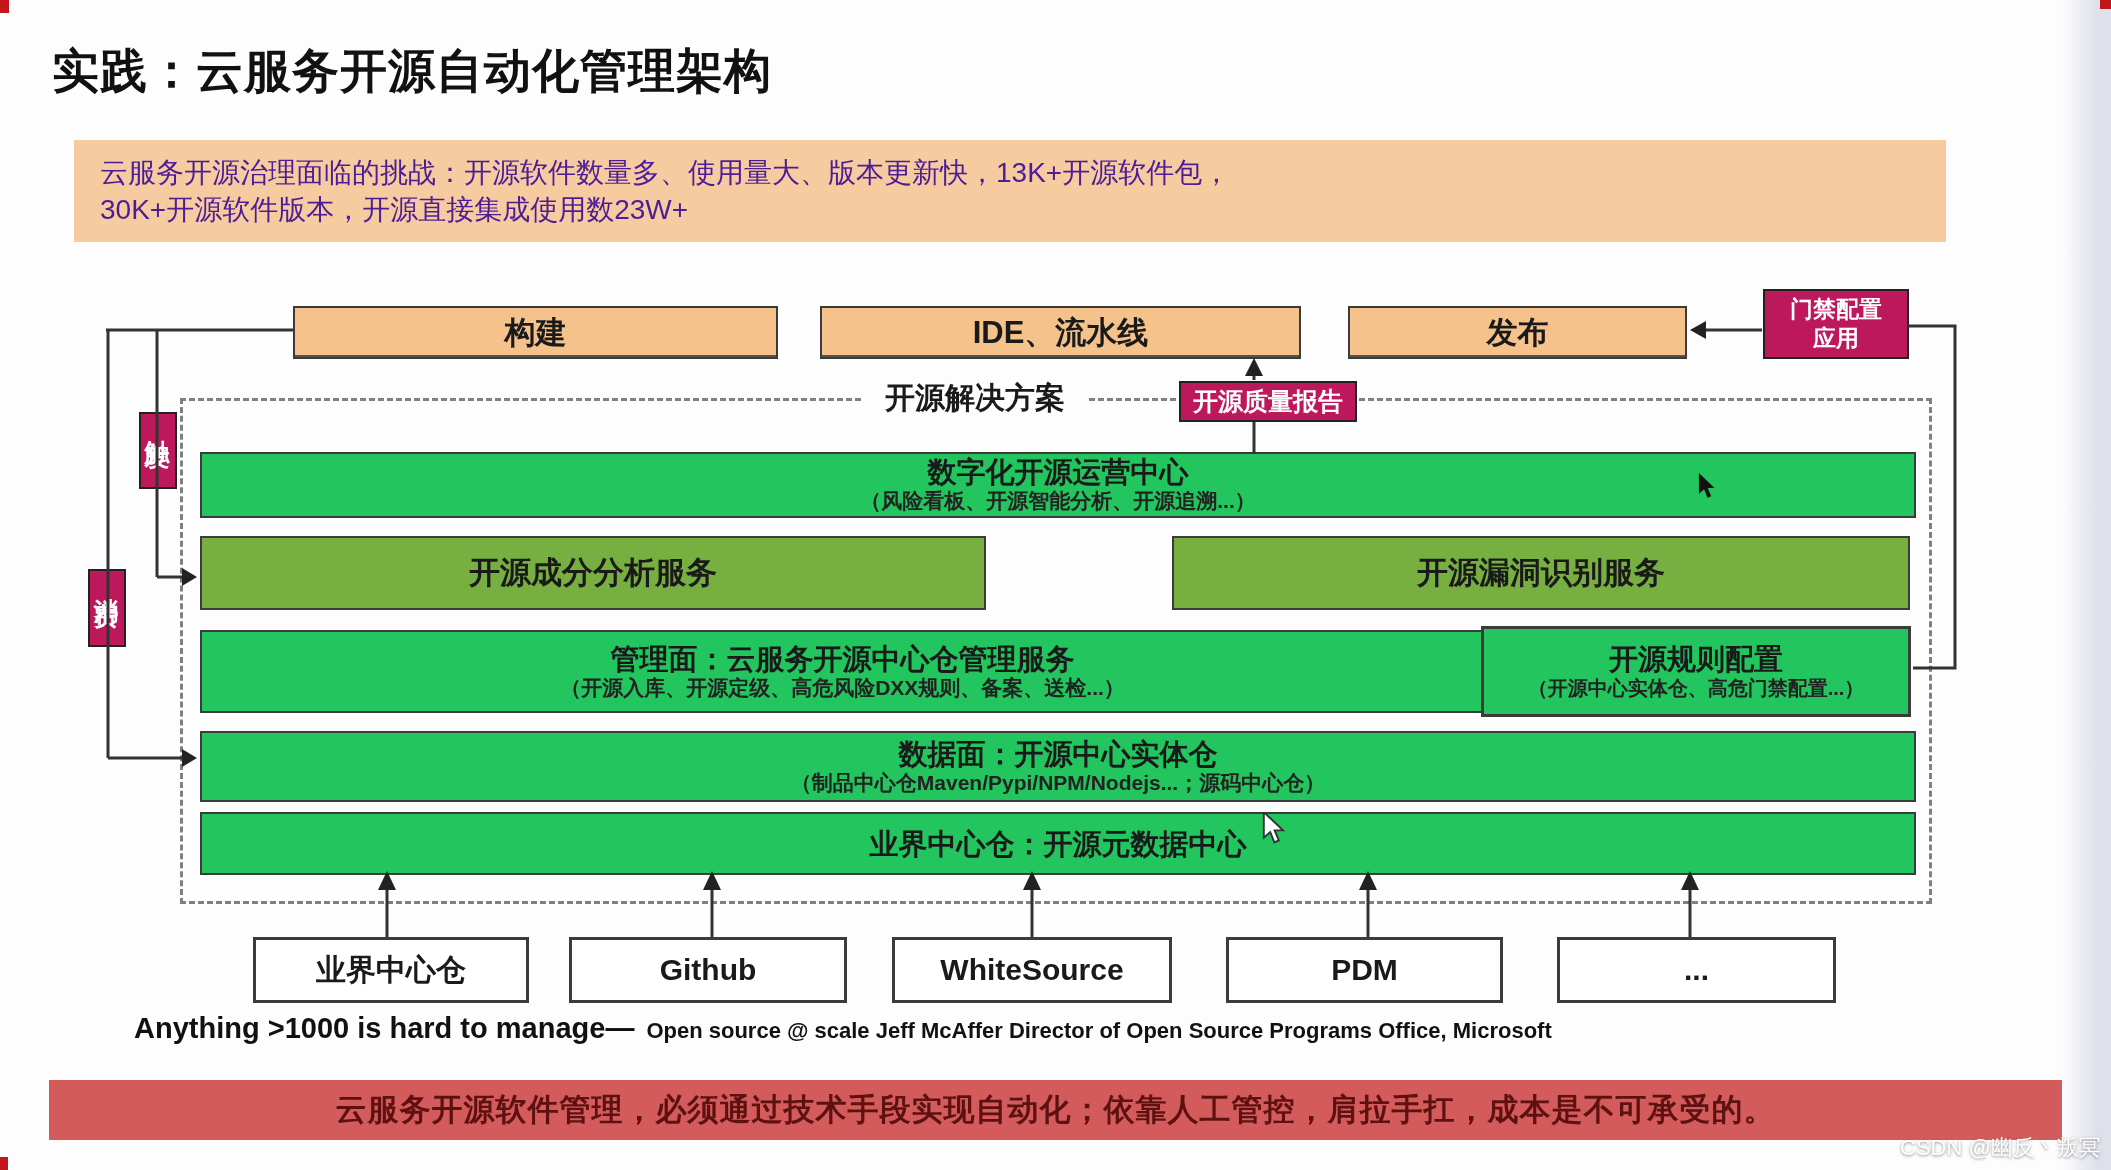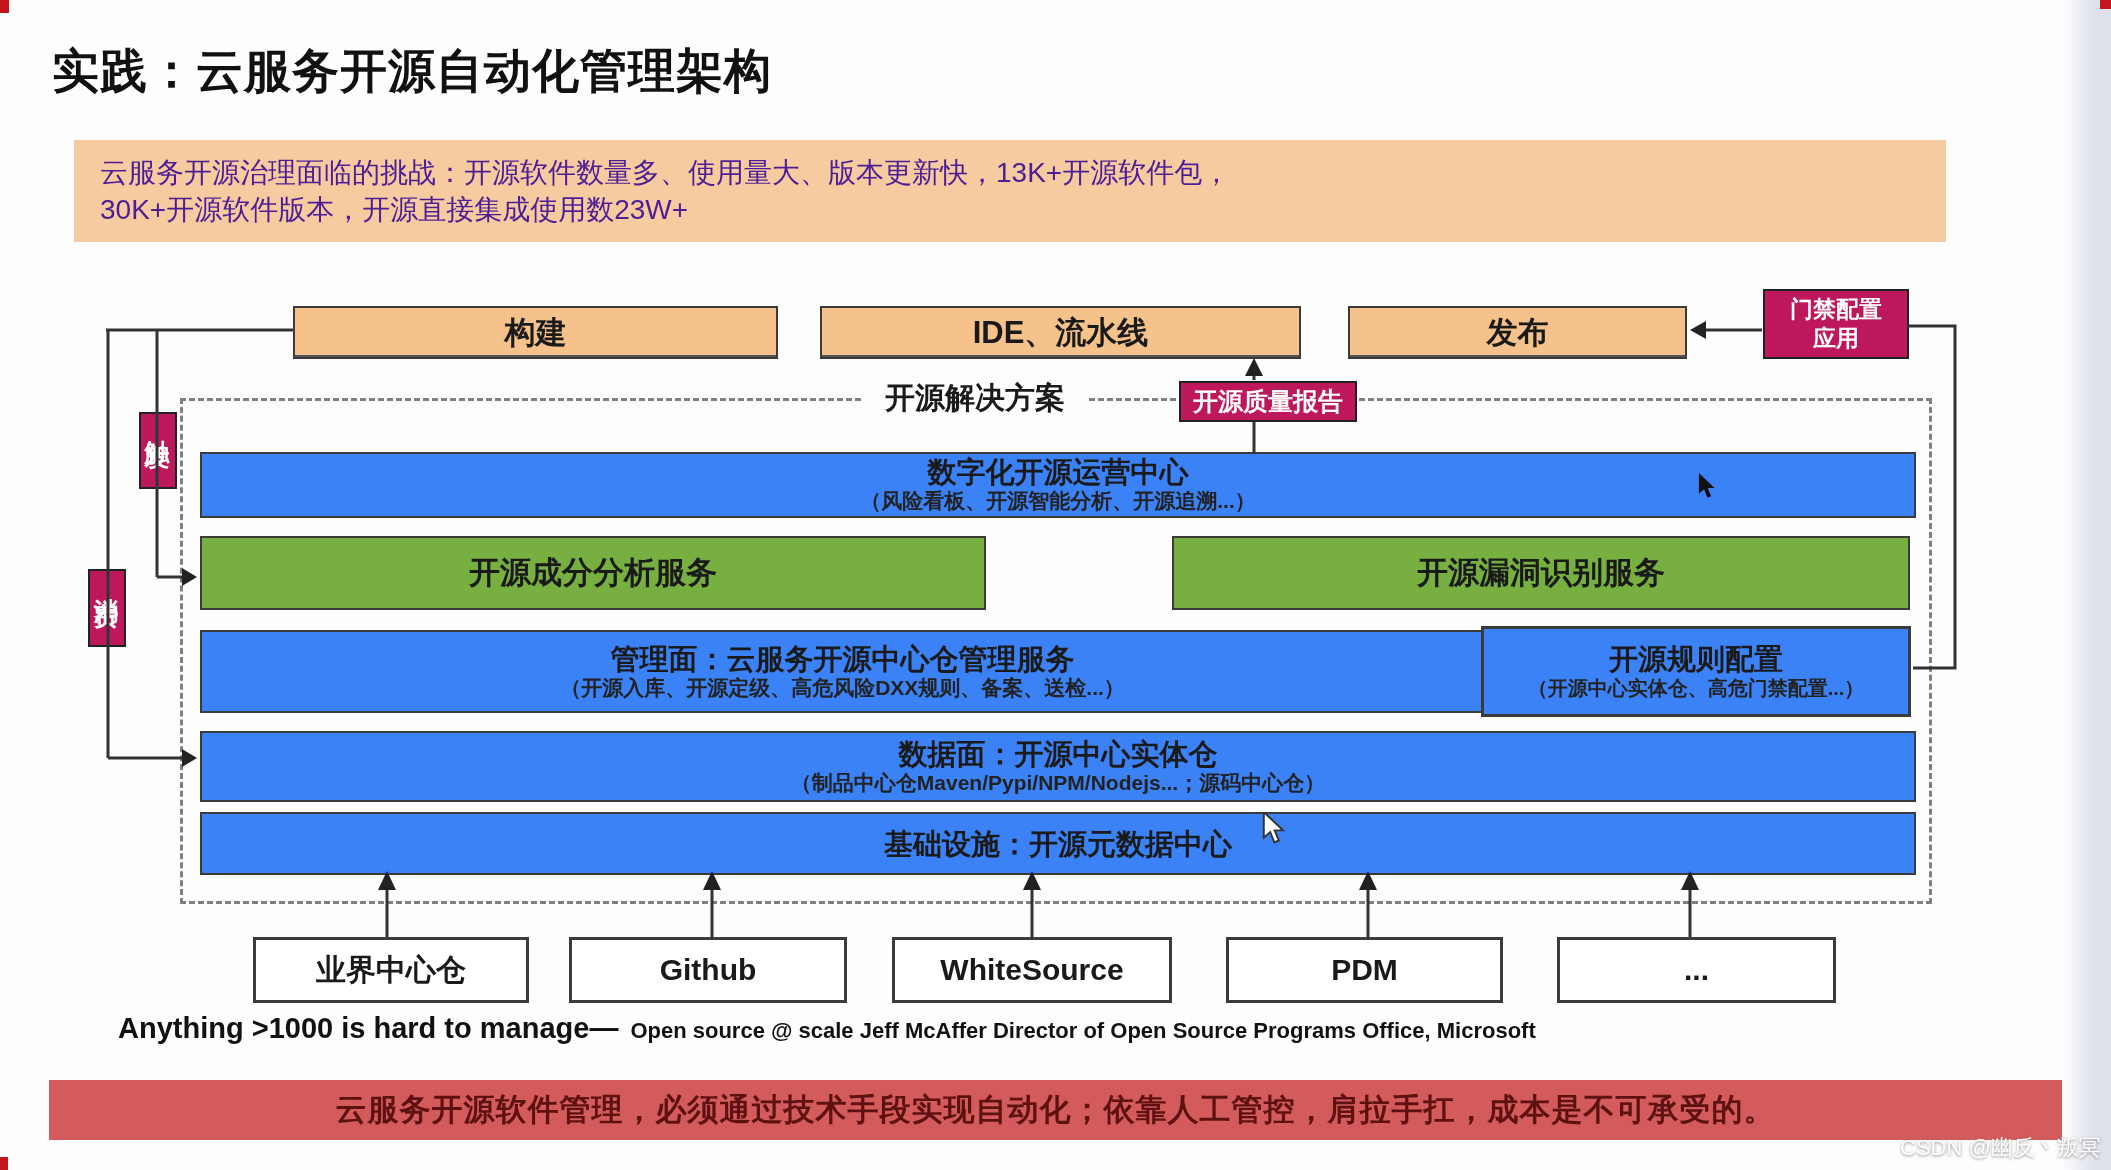--- a/index.html
+++ b/index.html
@@ -10,7 +10,7 @@
   .box { position:absolute; display:flex; align-items:center; justify-content:center;
          border:2px solid #3b3b3b; text-align:center; color:#1a1a1a; }
   .box-orange { background:#F5C28C; font-weight:bold; box-shadow:0 -2px 0 #555 inset; }
-  .box-gray   { background:#3b82f6; flex-direction:column; }
+  .box-gray   { background:#22c55e; flex-direction:column; }
   .box-green  { background:#77B041; font-weight:bold; }
   .box-red    { background:#be185d; color:#fff; border-color:#222; font-weight:bold; }
   .box-white  { background:#ffffff; font-weight:bold; border-width:3px; }

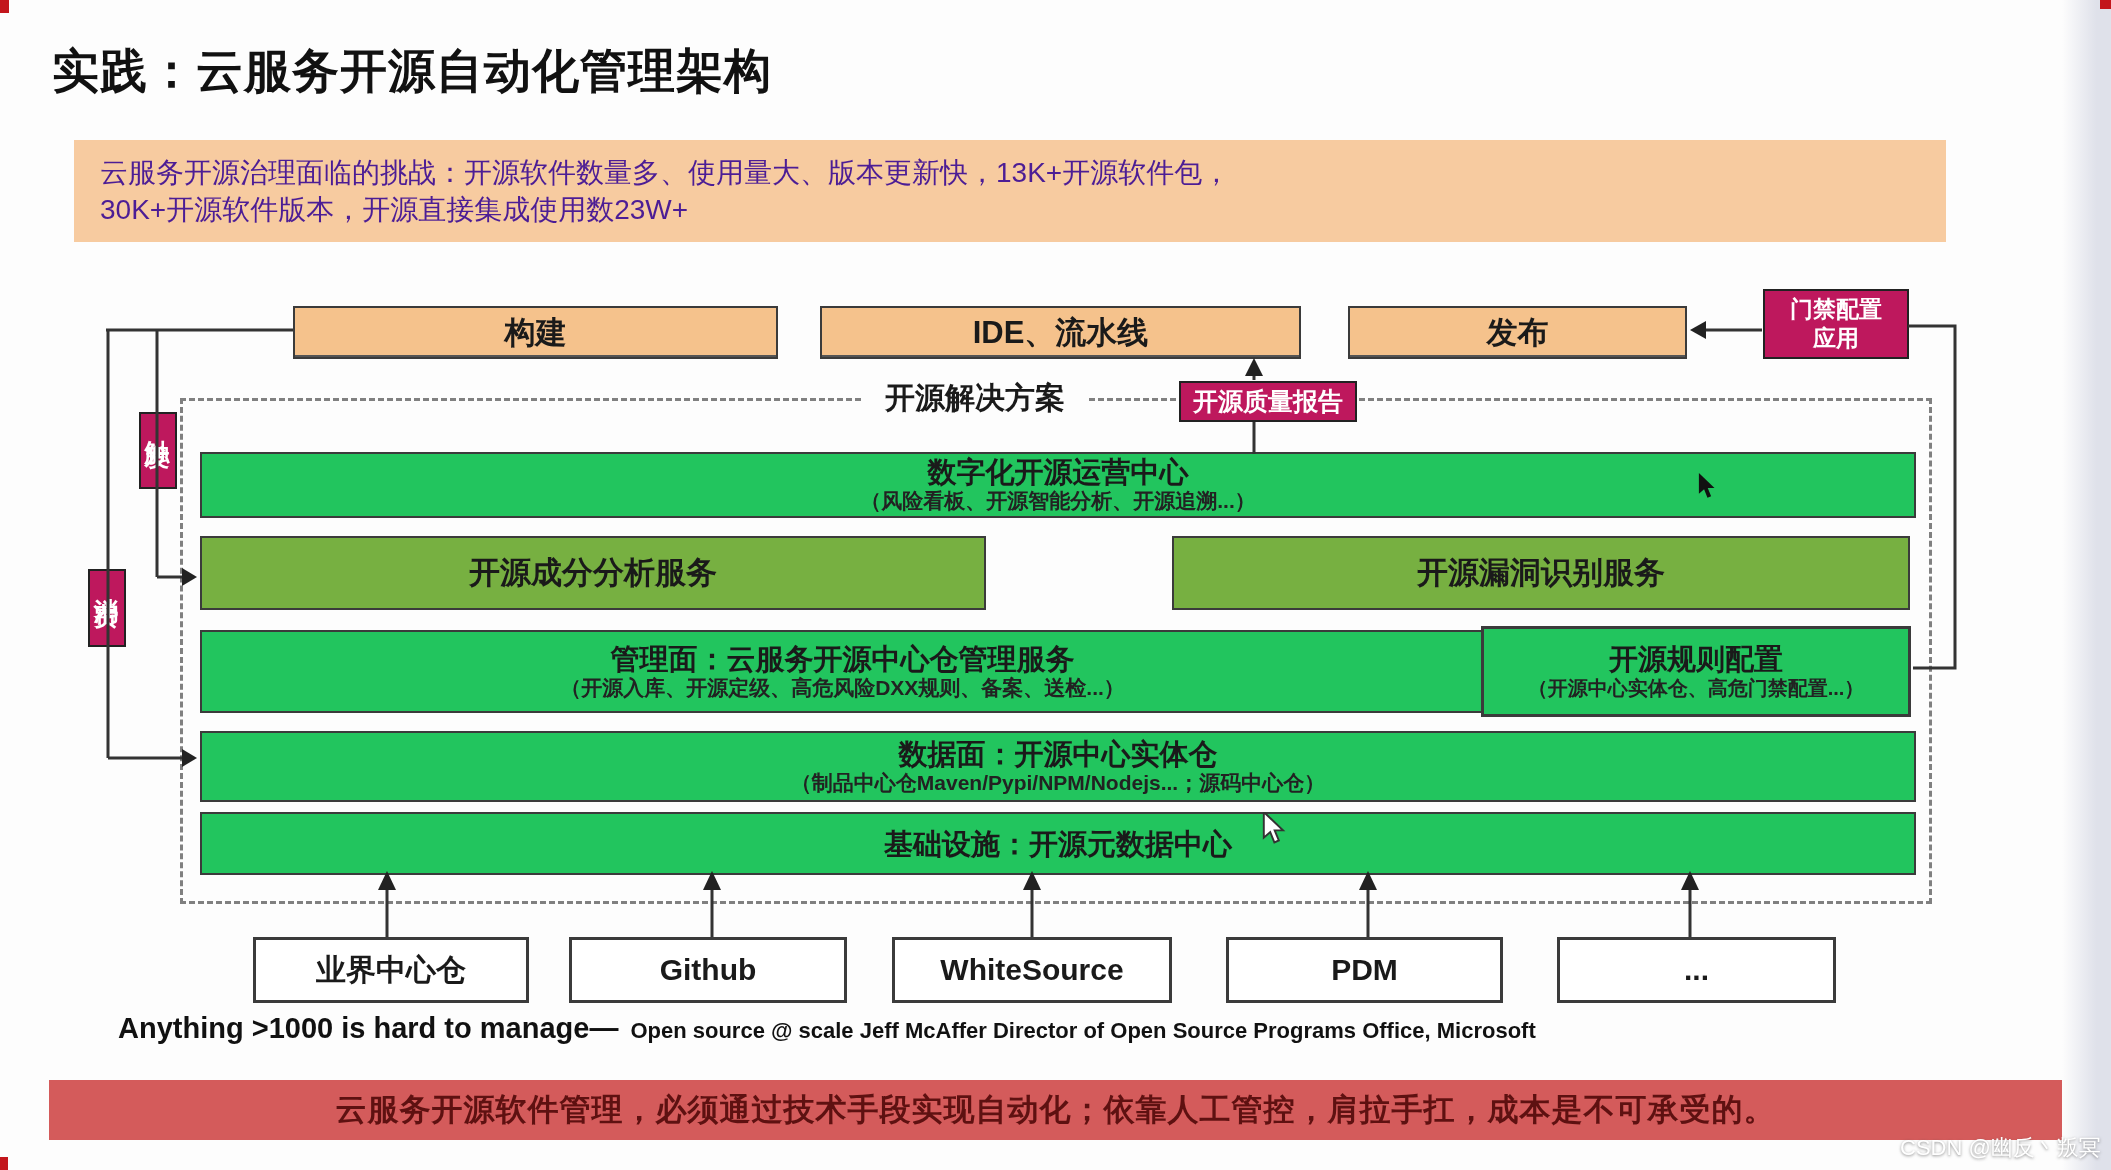--- a/index.html
+++ b/index.html
@@ -159,7 +159,7 @@
   </div>
 
   <div id="infra" class="box box-gray">
-    <div class="t">基础设施：开源元数据中心</div>
+    <div class="t">业界中心仓：开源元数据中心</div>
   </div>
 
   <div id="src0" class="box box-white src">业界中心仓</div>

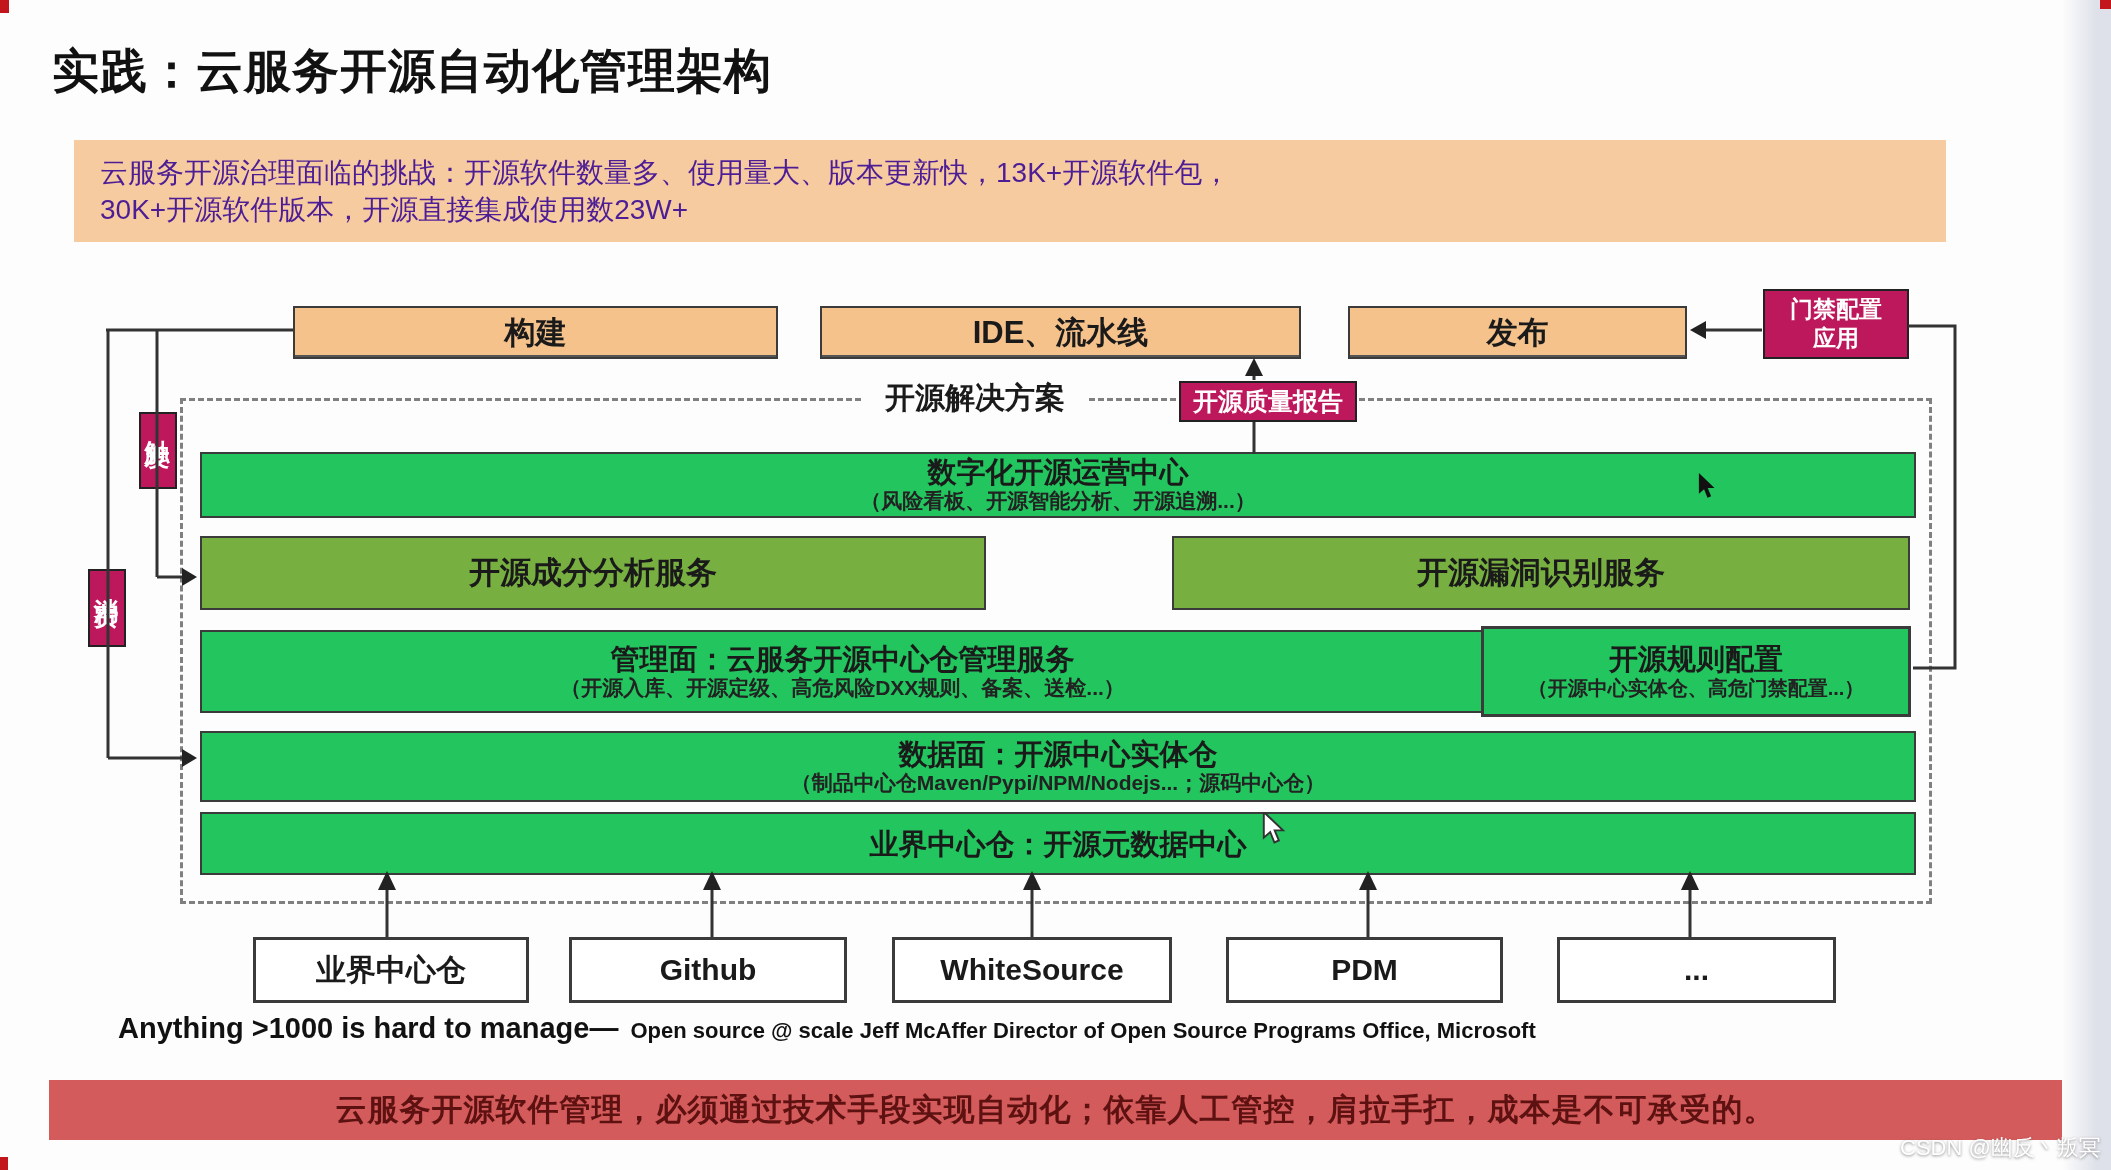--- a/index.html
+++ b/index.html
@@ -60,7 +60,7 @@
   #src3 { left:1226px; width:277px; }
   #src4 { left:1557px; width:279px; }
 
-  #quote { left:118px; top:1012px; display:flex; align-items:baseline; gap:12px; color:#111; }
+  #quote { left:134px; top:1012px; display:flex; align-items:baseline; gap:12px; color:#111; }
   .quote-lead { font-size:29px; font-weight:bold; }
   .quote-attr { font-size:22px; font-weight:600; }
 

